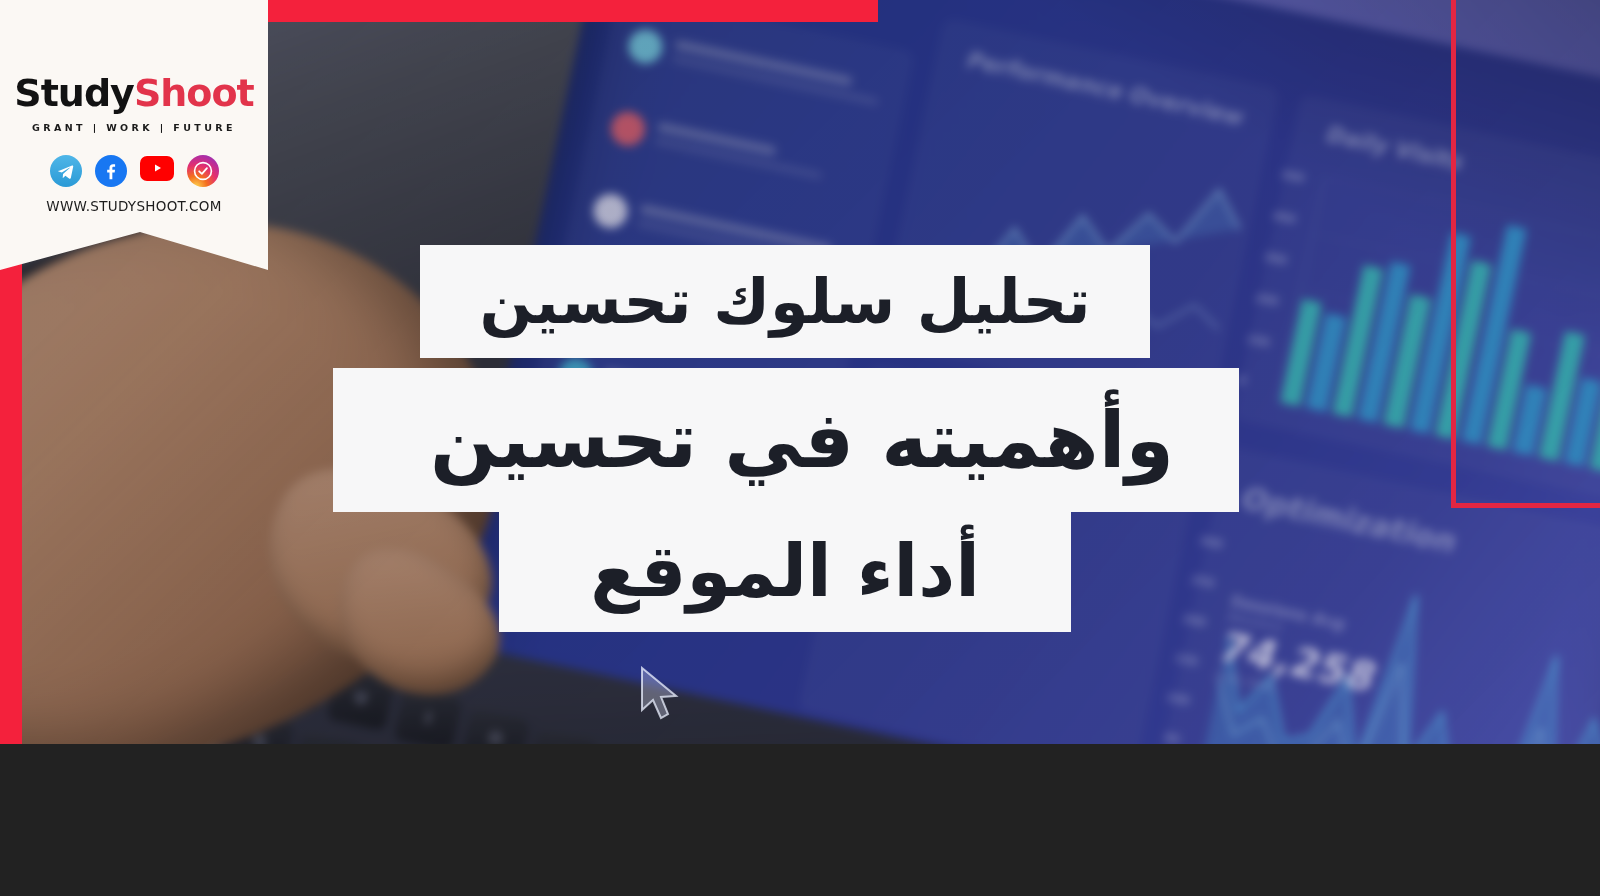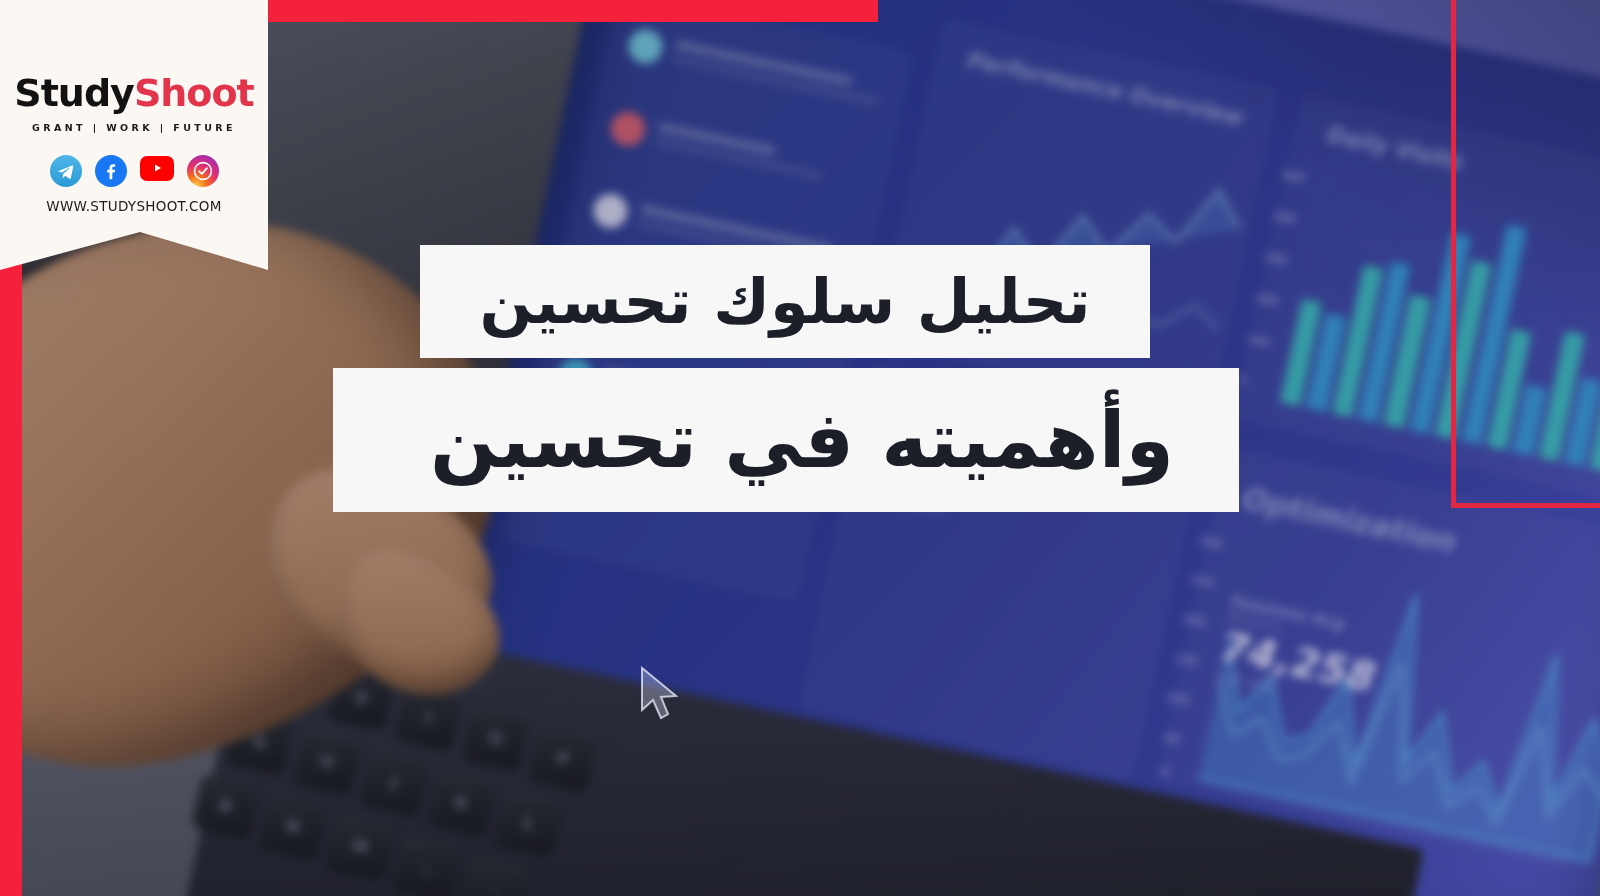--- a/index.html
+++ b/index.html
@@ -7,7 +7,7 @@
   *{box-sizing:border-box;}
   #stage{
     position:relative;
-    width:1600px;height:896px;
+    width:1600px;height:744px;
     overflow:hidden;
     font-family:"DejaVu Sans","Liberation Sans",sans-serif;
     background:#4d7c0f;

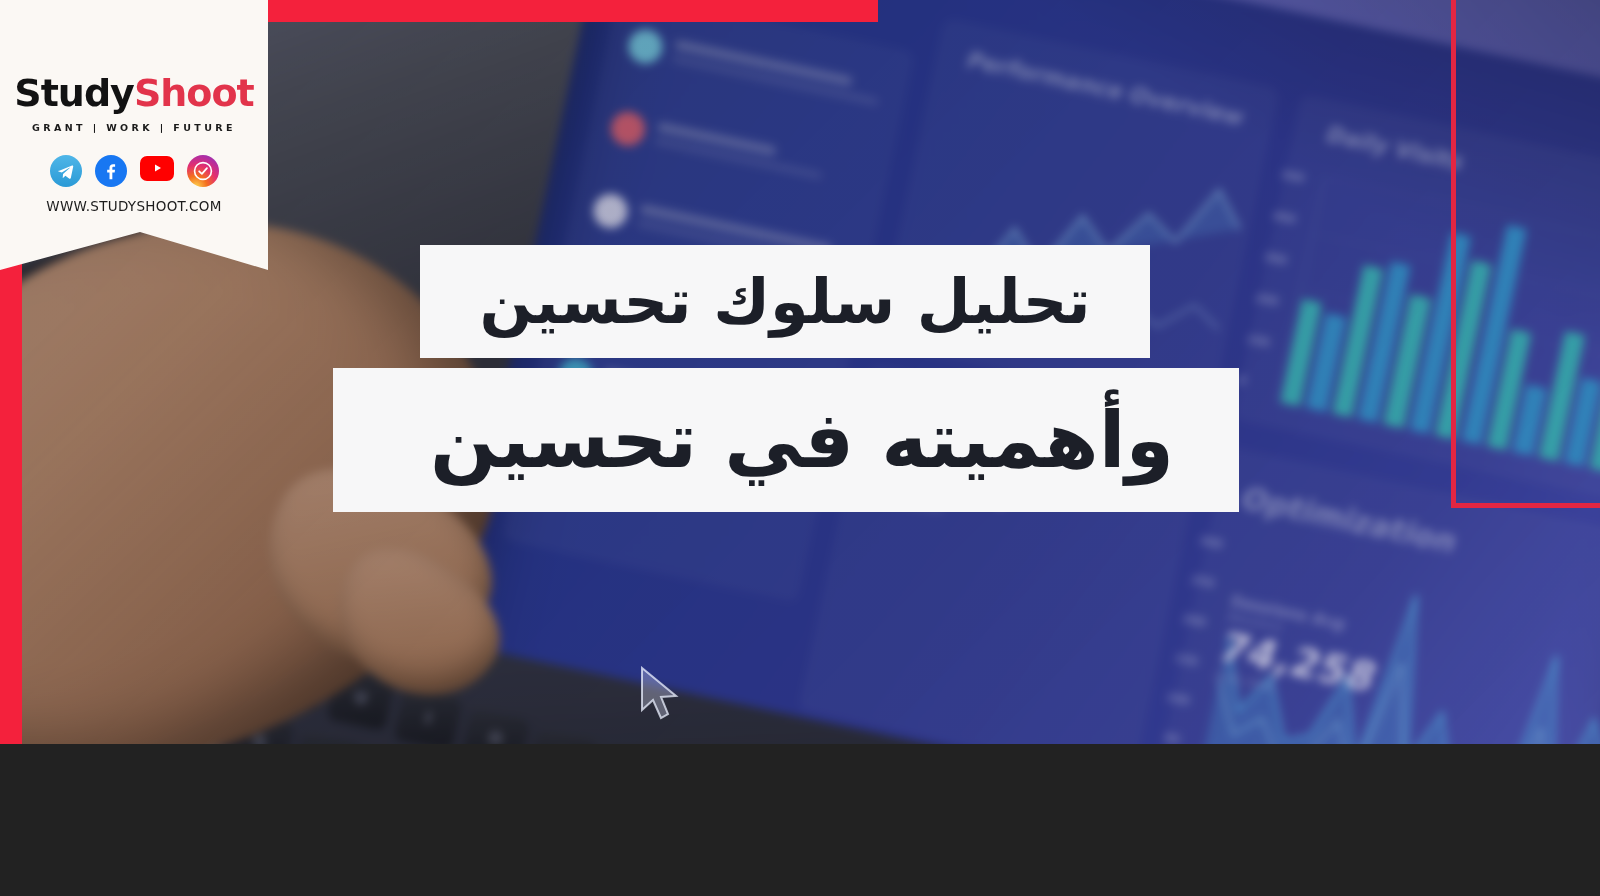--- a/index.html
+++ b/index.html
@@ -380,6 +380,7 @@
 
   <div class="hbox" id="hbox1">تحليل سلوك تحسين</div>
   <div class="hbox" id="hbox2">وأهميته في تحسين</div>
+  <div class="hbox" id="hbox3">أداء الموقع</div>
 
 </div>
 

